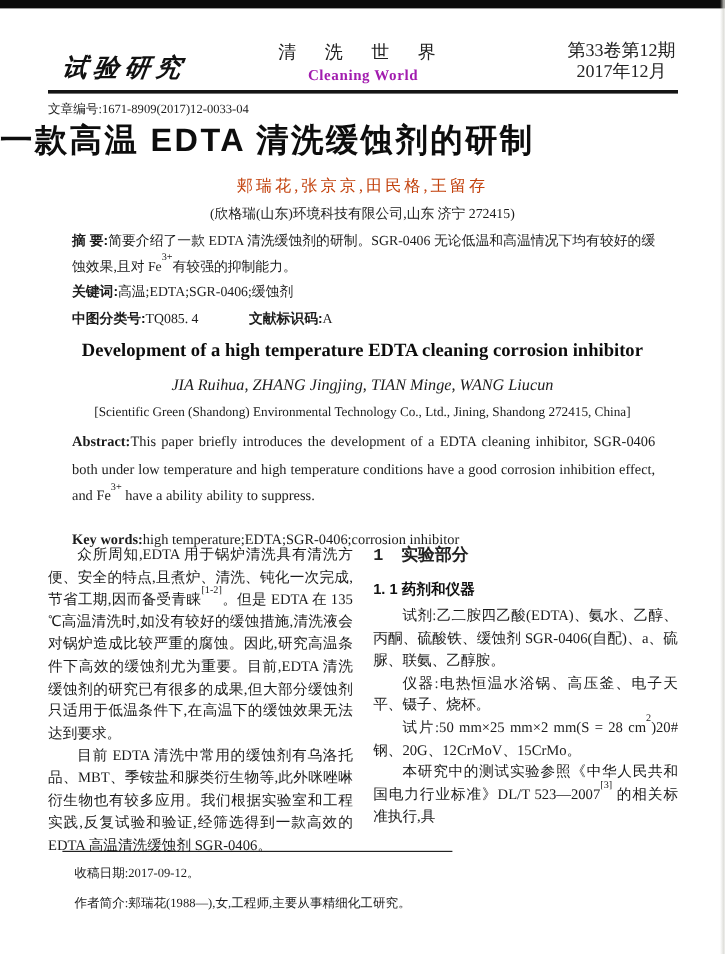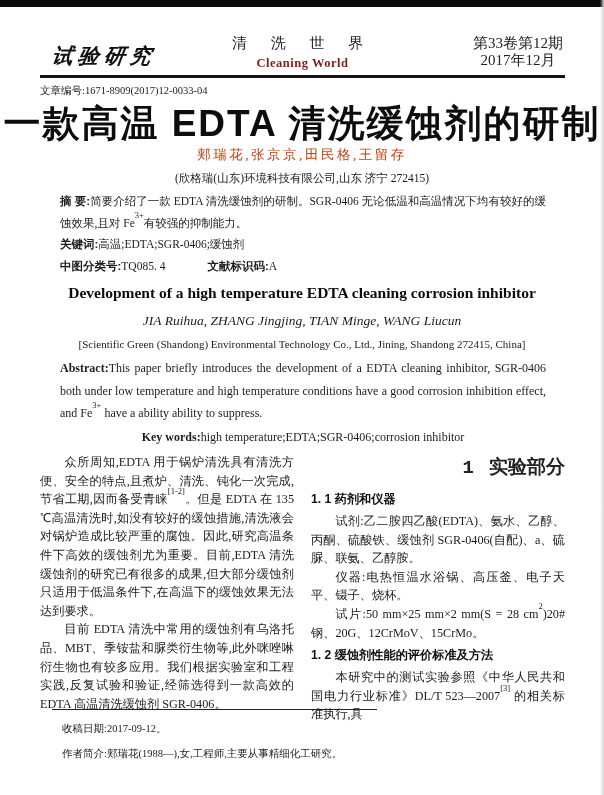--- a/index.html
+++ b/index.html
@@ -20,7 +20,7 @@
   }
   .journal-center { position:absolute; left:0; right:0; top:0; text-align:center; }
   .j-zh { font-size:15px; letter-spacing:10px; color:#222; }
-  .j-en { font-weight:bold; font-size:12.5px; margin-top:3px; letter-spacing:0.5px; color:#7f1d1d; }
+  .j-en { font-weight:bold; font-size:12.5px; margin-top:3px; letter-spacing:0.5px; color:#a21caf; }
   .issue { position:absolute; right:2px; top:1px; text-align:center; font-size:15px; line-height:17px; color:#222; }
   .head-rule { position:absolute; left:40px; top:75px; width:525px; height:2.5px; background:#151515; }
 

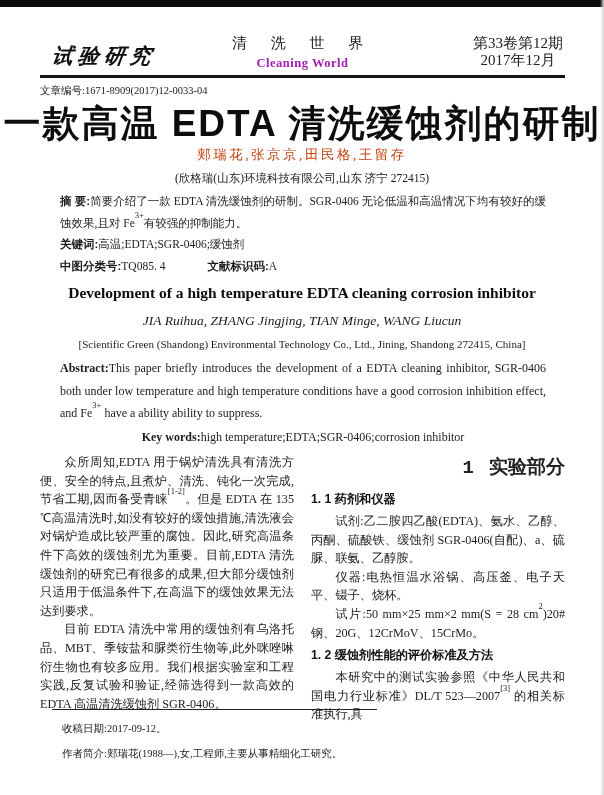--- a/index.html
+++ b/index.html
@@ -28,8 +28,8 @@
 
   
   .title-zh {
-    position:absolute; left:0; top:99px; width:604px; text-align:center;
-    font-family:"Liberation Sans", sans-serif; font-weight:700; font-size:37px; letter-spacing:2px; color:#0d0d0d;
+    position:absolute; left:0; top:99px; width:604px; text-align:left;
+    font-family:"Liberation Sans", sans-serif; font-weight:700; font-size:27px; letter-spacing:2px; color:#0d0d0d;
   }
   .authors-zh { position:absolute; left:0; top:146px; width:604px; text-align:center;
     font-size:13.5px; letter-spacing:2.5px; color:#c2410c; }

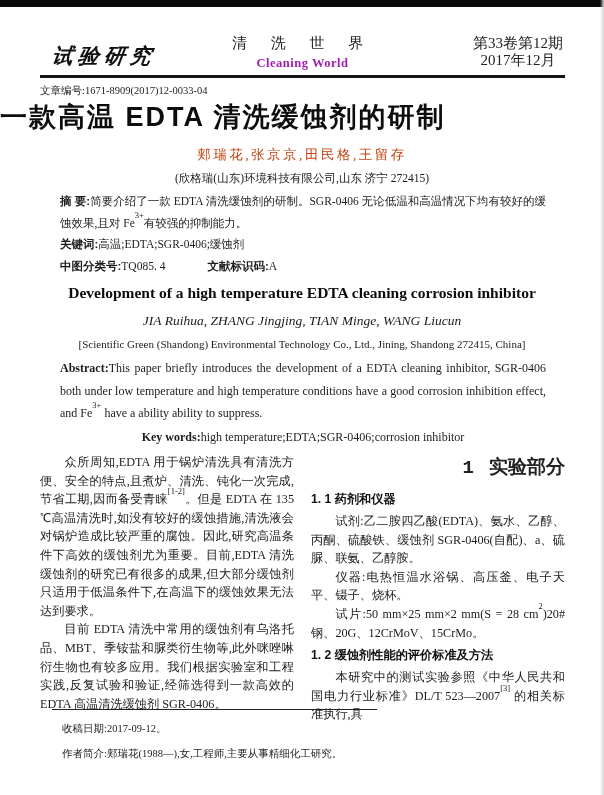--- a/index.html
+++ b/index.html
@@ -48,7 +48,7 @@
   .en-affil { font-size:11px; margin-top:9px; color:#1a1a1a; }
   .en-abs { position:absolute; left:60px; top:357px; width:486px; font-size:12px; line-height:22.5px; text-align:justify; }
   .en-abs .lbl { font-weight:bold; }
-  .en-kw { margin-top:1px; text-align:center; }
+  .en-kw { margin-top:13px; text-align:left; }
 
   
   .columns { position:absolute; left:40px; top:449px; width:525px; }

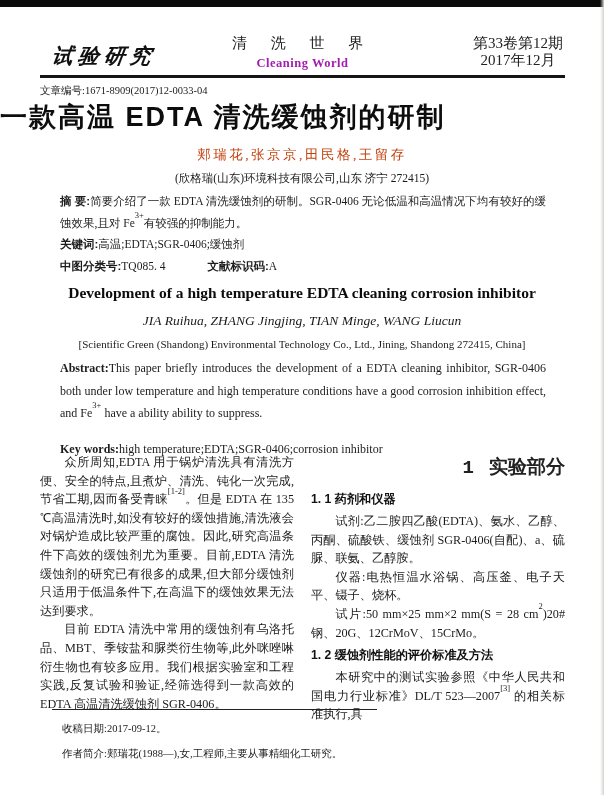--- a/index.html
+++ b/index.html
@@ -55,8 +55,8 @@
   .col-left  { position:absolute; left:0; top:4px; width:254px; }
   .col-right { position:absolute; right:0; top:0; width:254px; }
   .body-p { margin:0; text-indent:2em; font-size:12.2px; line-height:18.6px; text-align:justify; color:#1b1b1b; }
-  .sec1 { font-family:Liberation Mono, monospace; font-weight:600; font-size:19px; color:#222;
-    margin:5px 0 11px 0;text-align:right; }
+  .sec1 { font-family:Liberation Mono, monospace; font-weight:600; font-size:14px; color:#222;
+    margin:5px 0 11px 0; }
   .sec1 .sec-num { margin-right:15px; }
   .subsec { font-family:"Liberation Sans", sans-serif; font-weight:700; font-size:12.2px; color:#111;
     margin:5px 0 4px 0; }

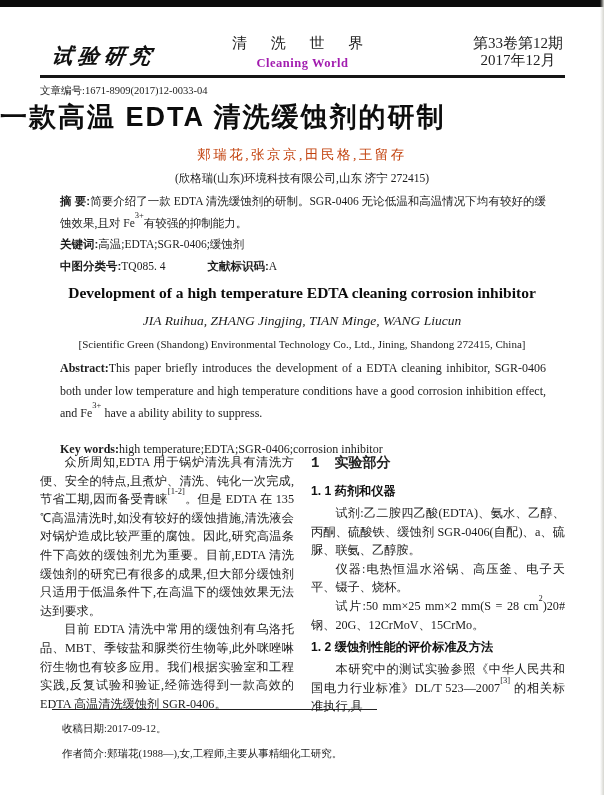--- a/index.html
+++ b/index.html
@@ -135,7 +135,6 @@
       <p class="body-p">
         <span>试片:50 mm×25 mm×2 mm(S = 28 cm</span><sup class="s">2</sup><span>)20#钢、20G、12CrMoV、15CrMo。</span>
       </p>
-      <div class="subsec">1. 2  缓蚀剂性能的评价标准及方法</div>
       <p class="body-p">
         <span>本研究中的测试实验参照《中华人民共和国电力行业标准》DL/T 523—2007</span><sup class="s">[3]</sup><span> 的相关标准执行,具</span>
       </p>

